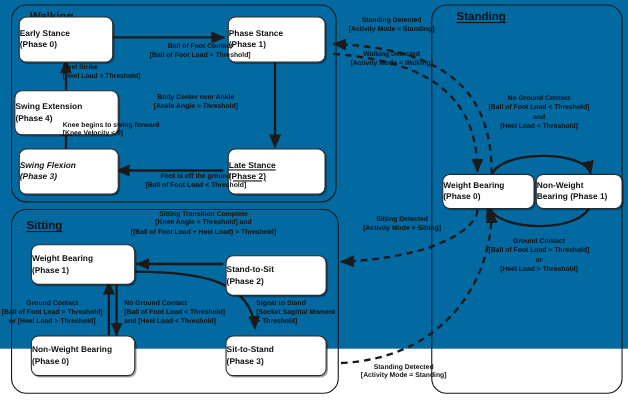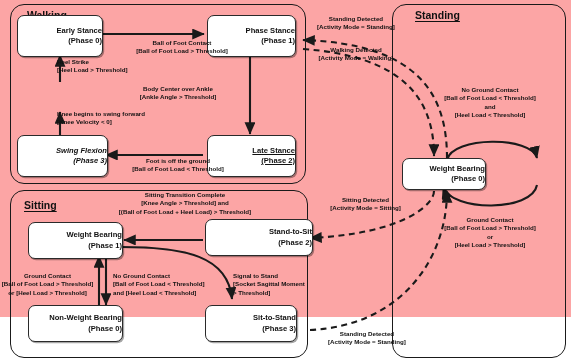--- a/index.html
+++ b/index.html
@@ -5,7 +5,7 @@
   html,body{margin:0;padding:0;background:#fff;}
   body{width:571px;height:364px;overflow:hidden;
        font-family:"Liberation Sans","DejaVu Sans",sans-serif;}
-  #root{position:relative;width:571px;height:317px;background:#fca5a5;}
+  #root{position:relative;width:571px;height:317px;background:#0369a1;}
   svg#canvas{position:absolute;left:0;top:0;width:571px;height:364px;}
 
   .panel{position:absolute;border:1.6px solid #1a1a1a;border-radius:14px;background:transparent;}

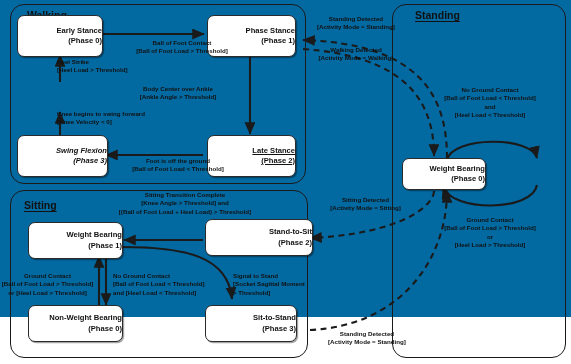--- a/index.html
+++ b/index.html
@@ -13,7 +13,7 @@
                text-decoration:underline;text-underline-offset:2px;white-space:nowrap;}
 
   .node{position:absolute;border:1.5px solid #2a2a2a;border-radius:7px;background:#fff;
-        display:flex;flex-direction:column;align-items:flex-end;justify-content:center;
+        display:flex;flex-direction:column;align-items:flex-start;justify-content:center;
         font-weight:bold;font-size:7.6px;color:#111;line-height:1.35;text-align:center;
         box-shadow:1.2px 1.2px 0 rgba(0,0,0,0.35);}
   .node span{display:block;white-space:nowrap;}

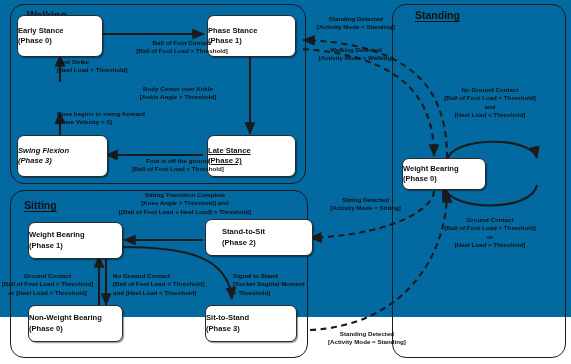--- a/index.html
+++ b/index.html
@@ -103,6 +103,10 @@
     <span>(Phase 3)</span>
   </div>
 
+  <div class="node" style="left:13px;top:82px;width:93px;height:39px;">
+    <span>Swing Extension</span>
+    <span>(Phase 4)</span>
+  </div>
 
   <div class="lbl" style="left:106px;top:39px;width:152px;">
     <div>Ball of Foot Contact</div>

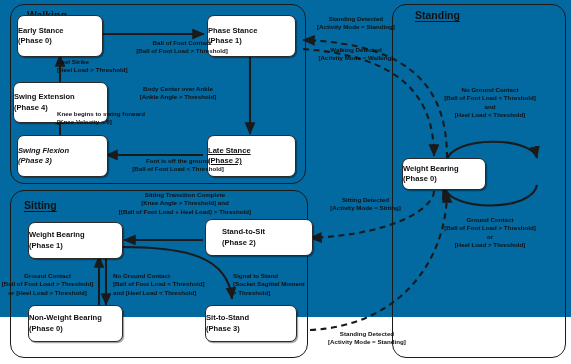--- a/index.html
+++ b/index.html
@@ -138,6 +138,10 @@
     <span>(Phase 0)</span>
   </div>
 
+  <div class="node" style="left:487px;top:158px;width:77px;height:30px;">
+    <span>Non-Weight</span>
+    <span>Bearing (Phase 1)</span>
+  </div>
 
   <div class="lbl" style="left:417px;top:86px;width:146px;">
     <div>No Ground Contact</div>

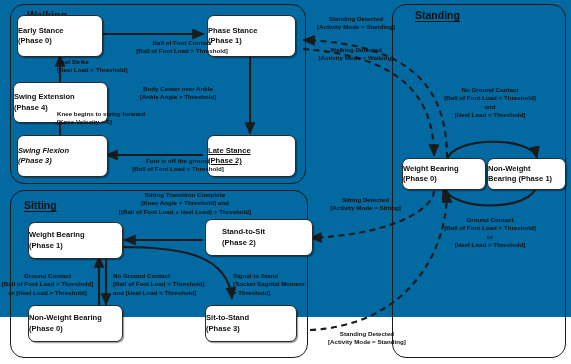--- a/index.html
+++ b/index.html
@@ -162,7 +162,7 @@
     <span>(Phase 1)</span>
   </div>
 
-  <div class="node" style="left:205px;top:219px;width:90px;height:35px;padding-left:16px;">
+  <div class="node" style="left:205px;top:232px;width:90px;height:35px;">
     <span>Stand-to-Sit</span>
     <span>(Phase 2)</span>
   </div>

